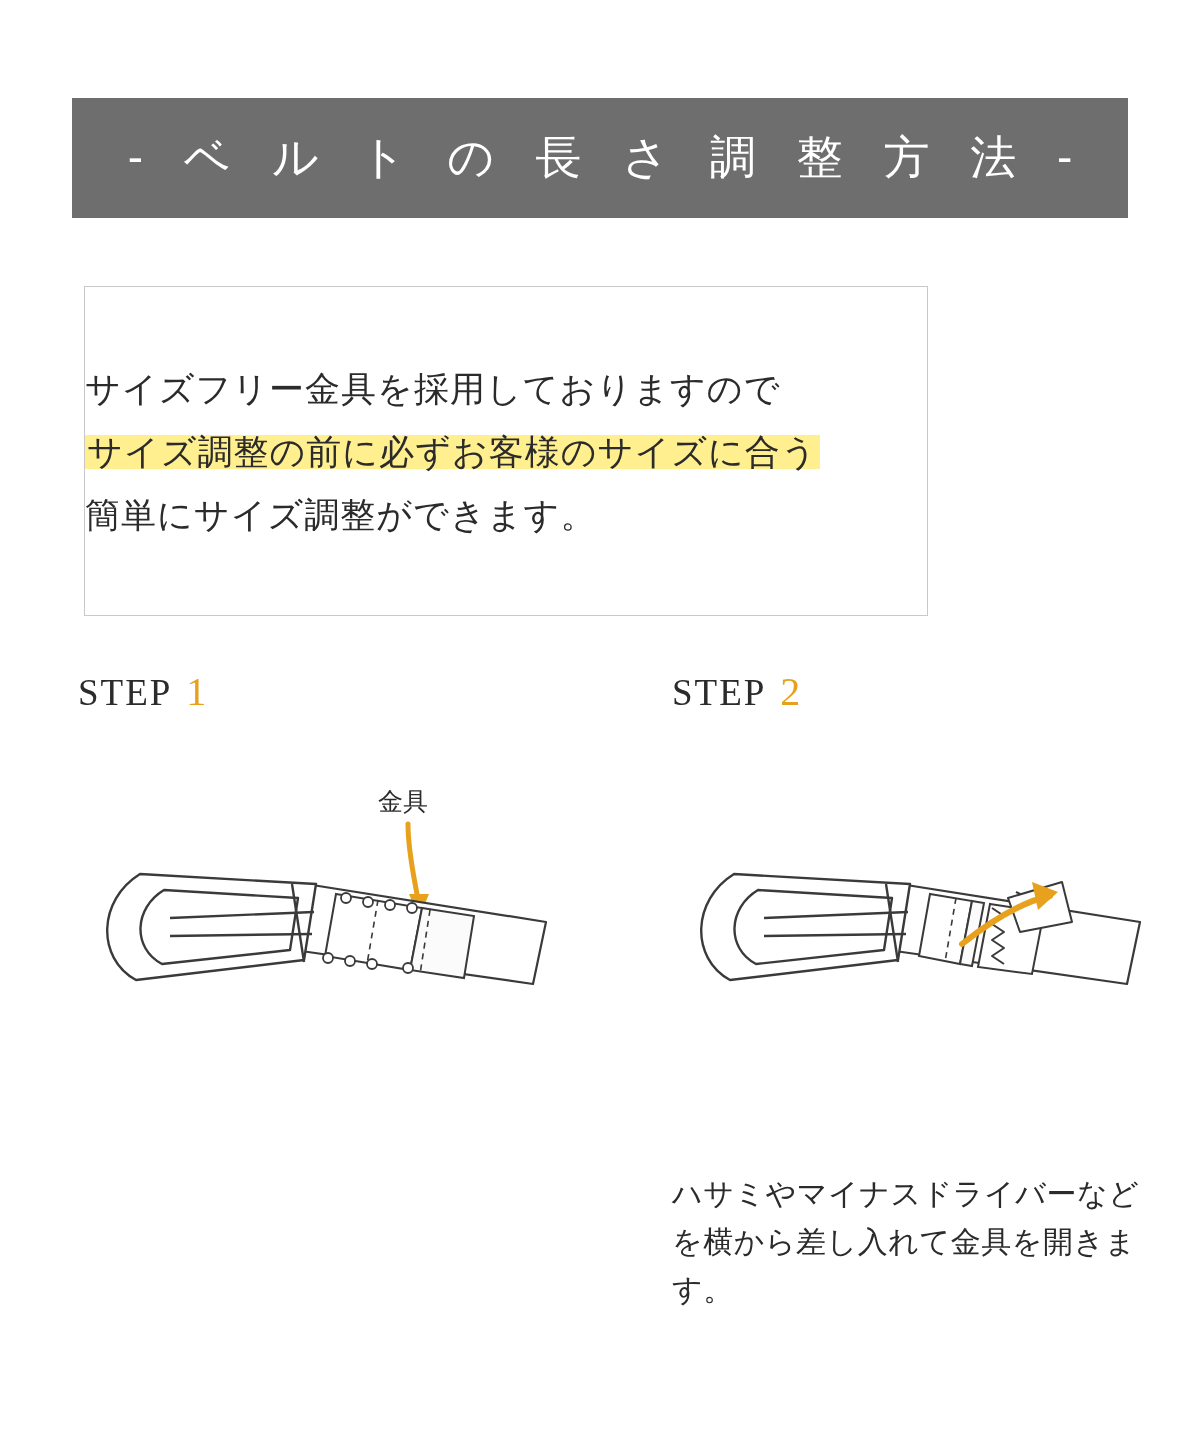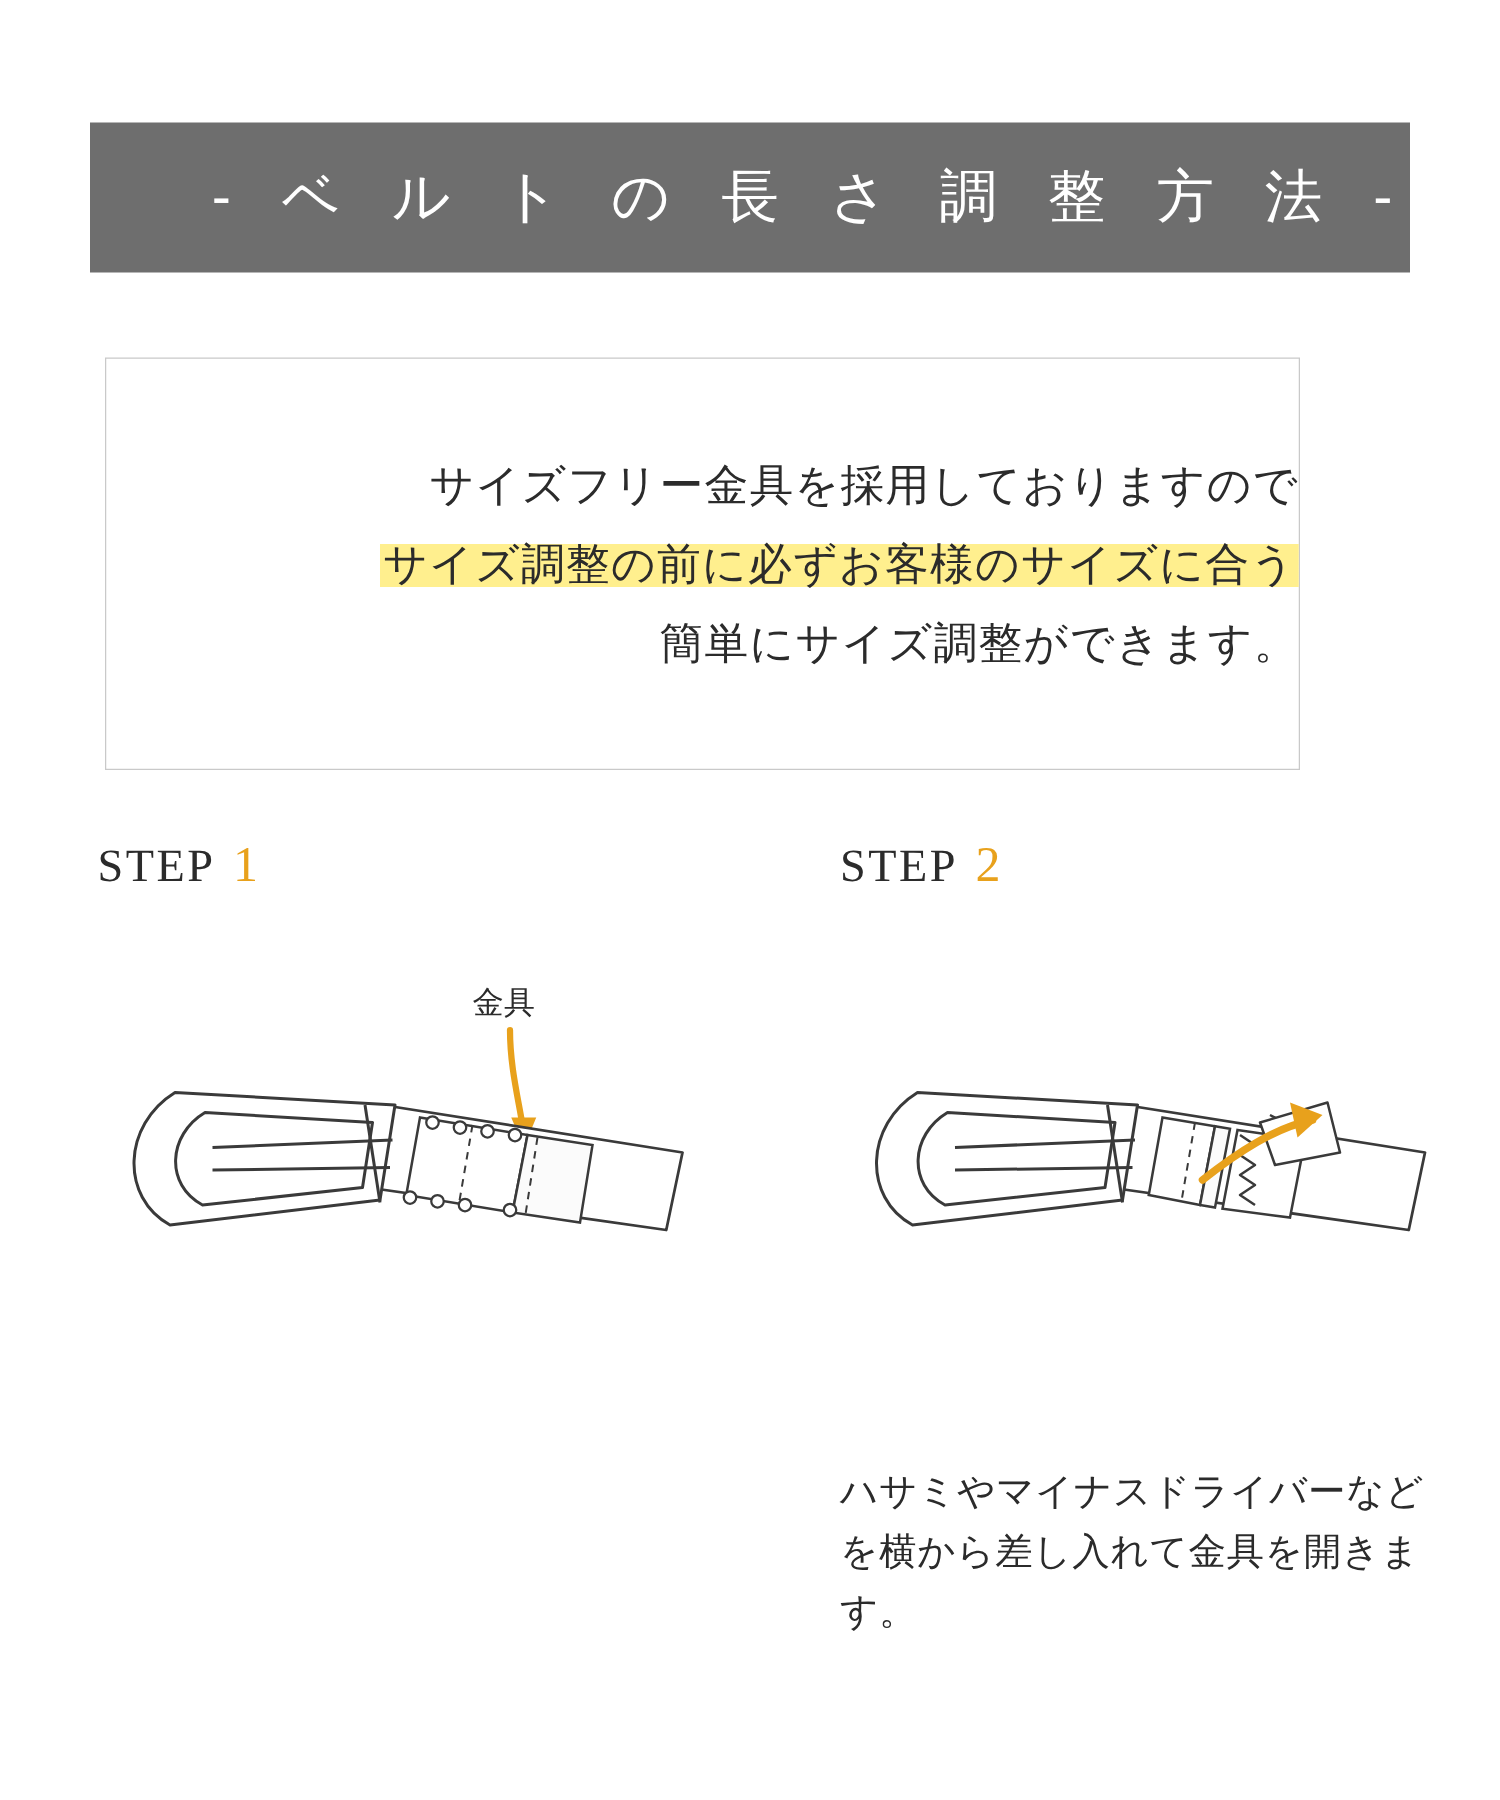--- a/index.html
+++ b/index.html
@@ -27,7 +27,7 @@
     background: #6e6e6e;
     display: flex;
     align-items: center;
-    justify-content: flex-end;
+    justify-content: center;
   }
   .title-banner .title-text {
     color: #ffffff;

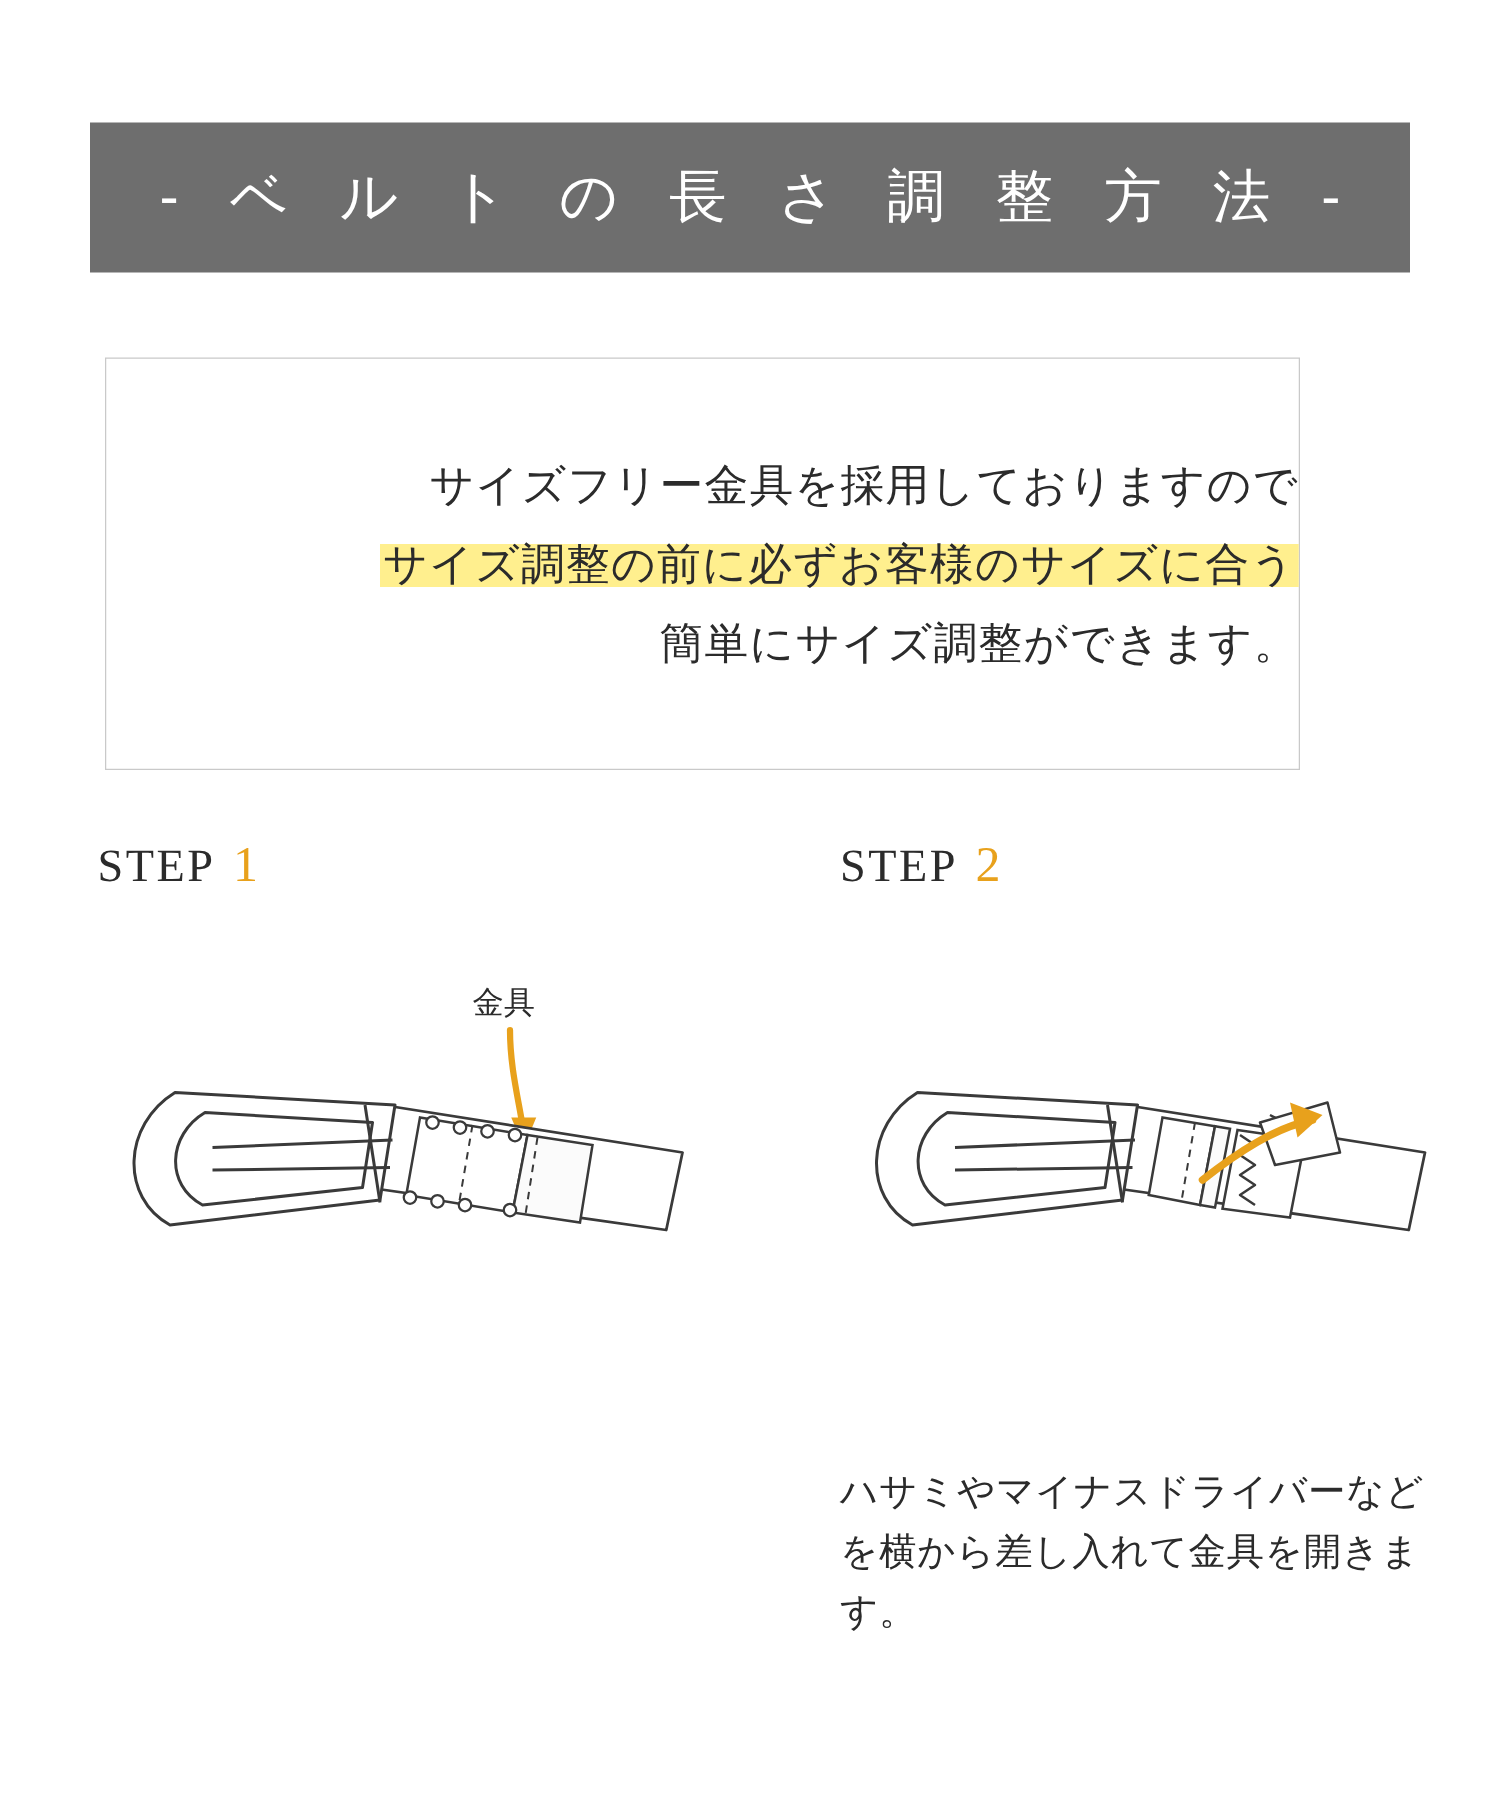--- a/index.html
+++ b/index.html
@@ -43,13 +43,13 @@
     position: absolute;
     left: 84px;
     top: 286px;
-    width: 956px;
+    width: 844px;
     height: 330px;
     border: 1px solid #c9c9c9;
     background: #ffffff;
     display: flex;
     flex-direction: column;
-    align-items: flex-end;
+    align-items: flex-start;
     justify-content: center;
   }
   .notice-line {

